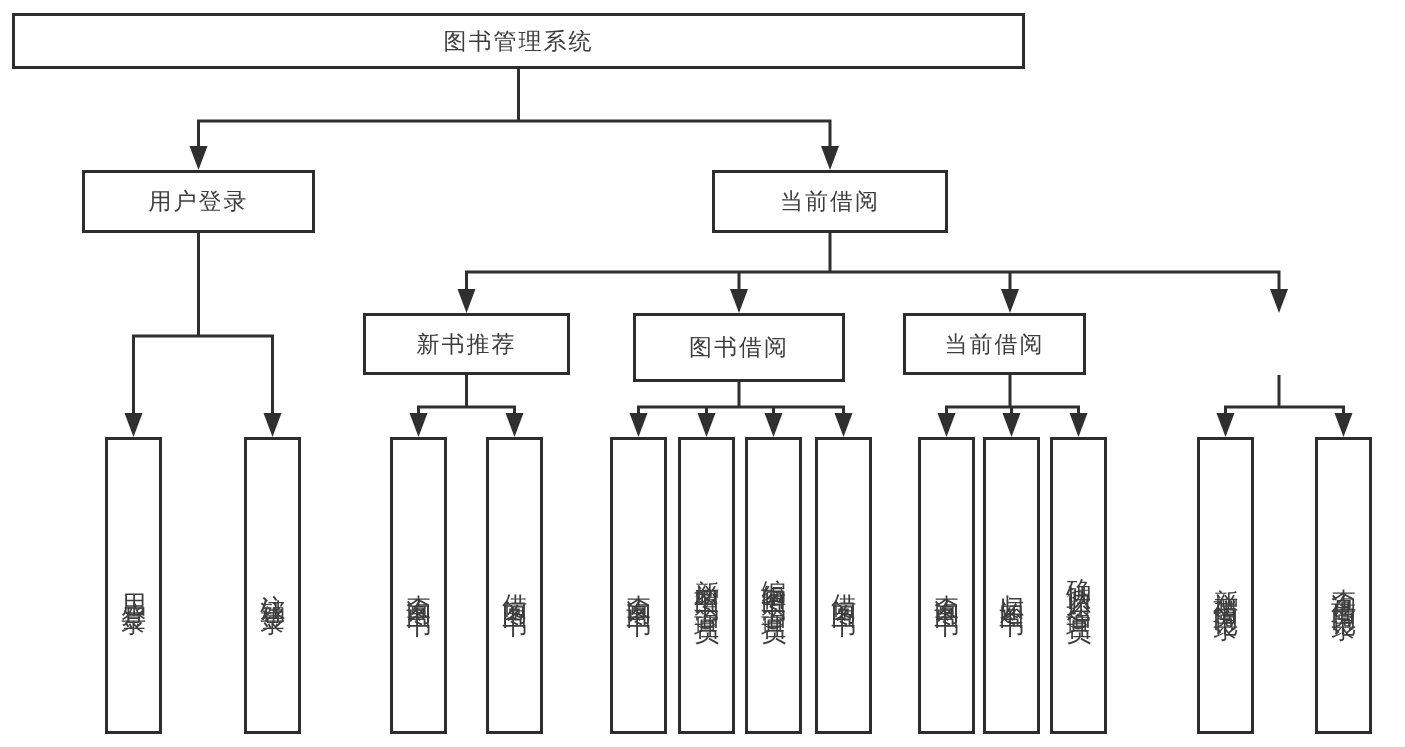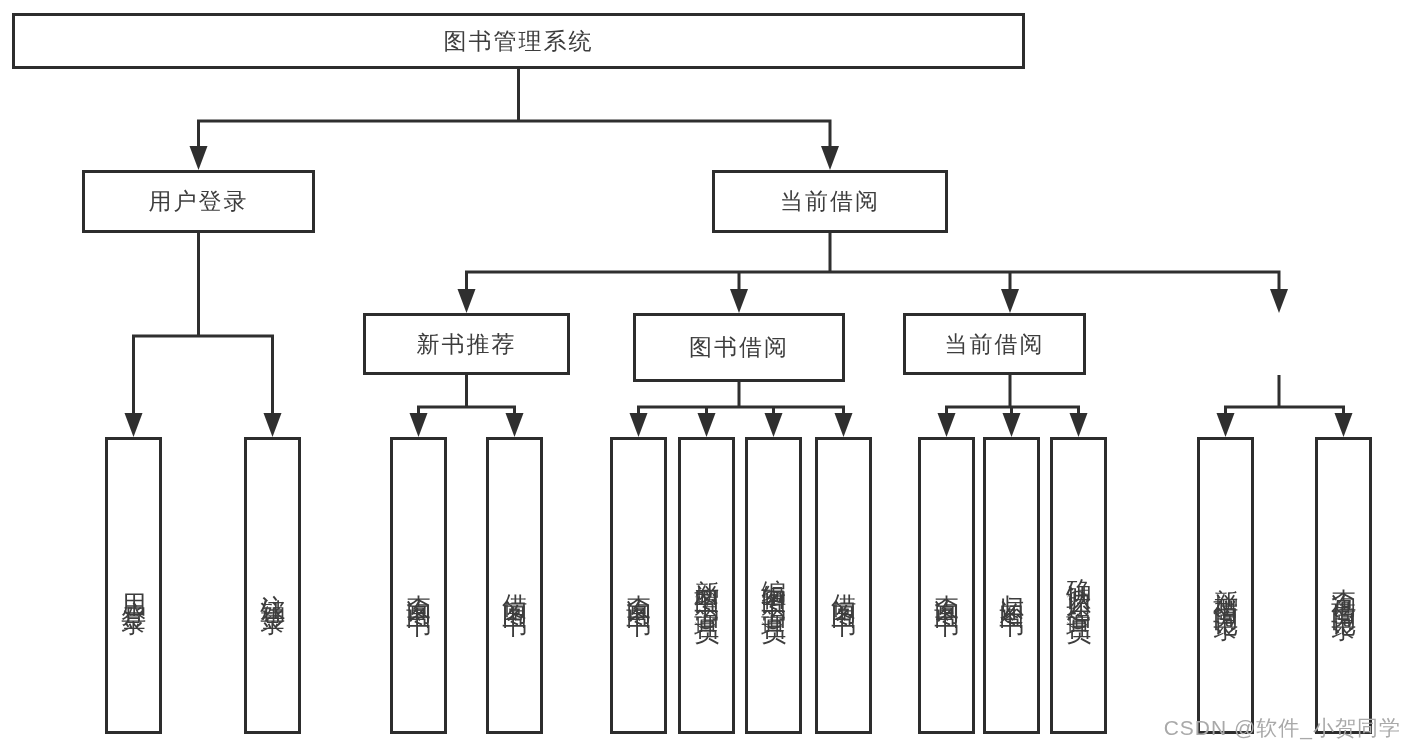--- a/index.html
+++ b/index.html
@@ -128,7 +128,6 @@
     <span class="vtext">查询借阅记录</span>
   </div>
 
-  <div class="watermark">CSDN @软件_小贺同学</div>
 
 </div>
 

